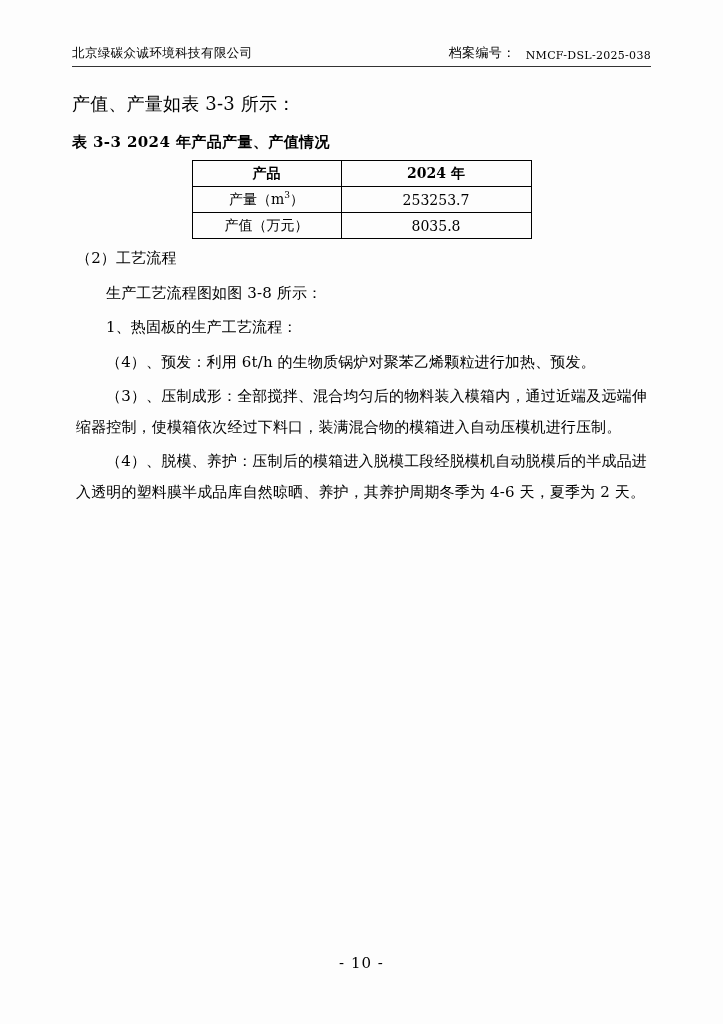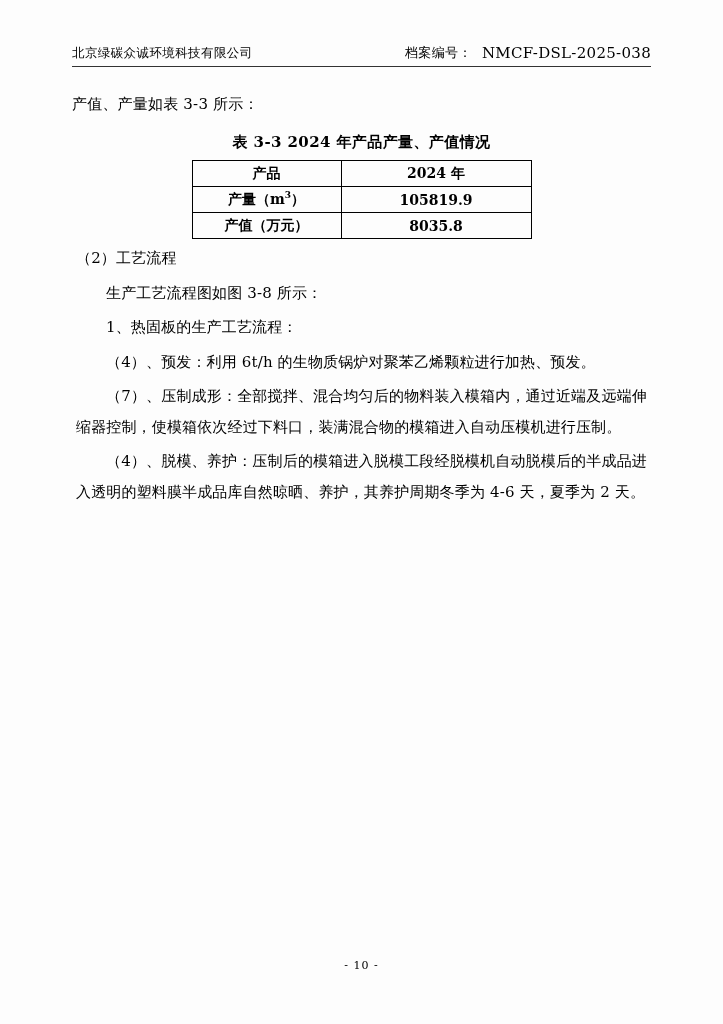--- a/index.html
+++ b/index.html
@@ -45,7 +45,7 @@
     font-size: 13px;
   }
   .header-right .code {
-    font-size: 15px;
+    font-size: 11px;
     letter-spacing: 0.3px;
   }
   

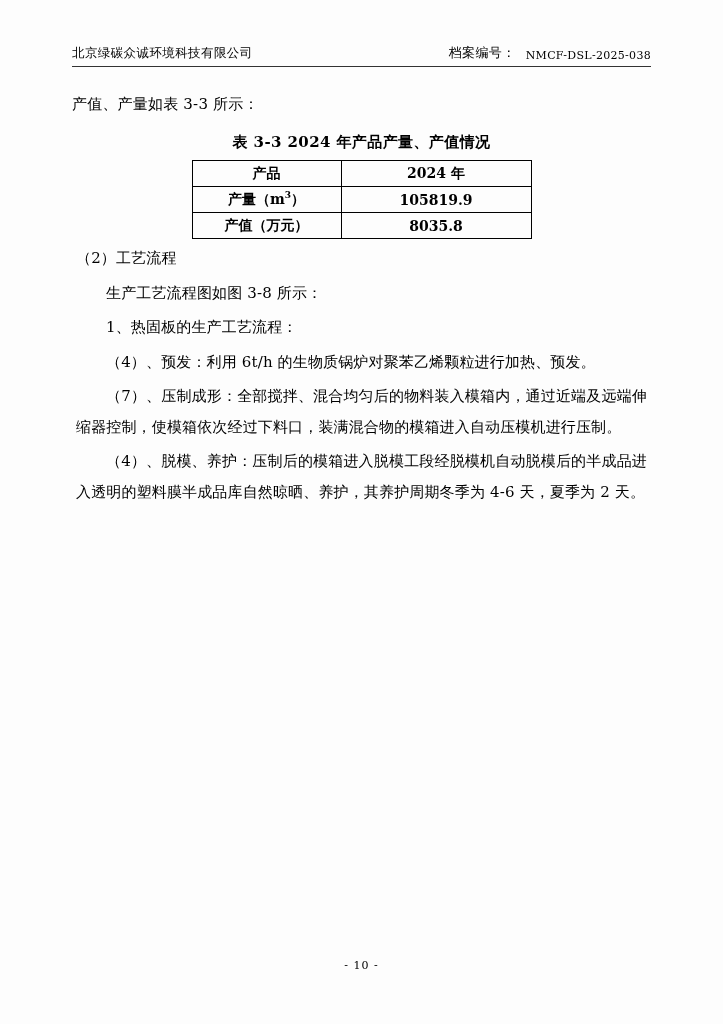--- a/index.html
+++ b/index.html
@@ -50,7 +50,7 @@
   }
   
   .line {
-    font-size: 15px;
+    font-size: 18px;
     line-height: 30px;
     text-align: justify;
     letter-spacing: 0.2px;

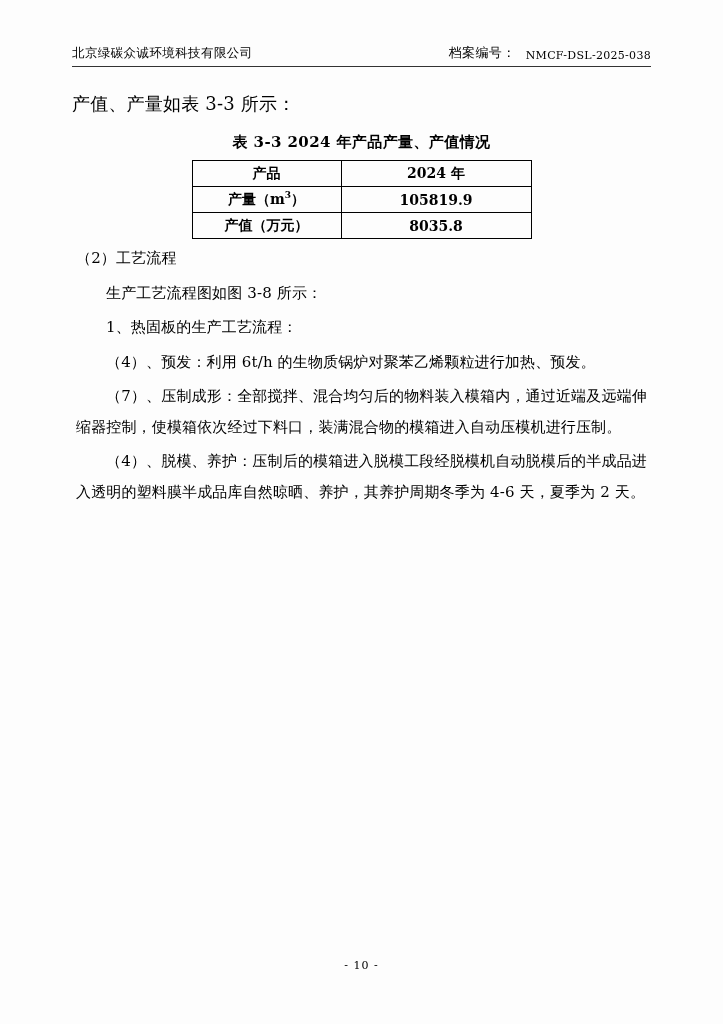--- a/index.html
+++ b/index.html
@@ -67,7 +67,7 @@
   .gap-s { margin-top: 2px; }
   
   .table-title {
-    text-align: center;
+    text-align: left;
     font-size: 15px;
     font-weight: bold;
     margin: 14px 0 8px 0;

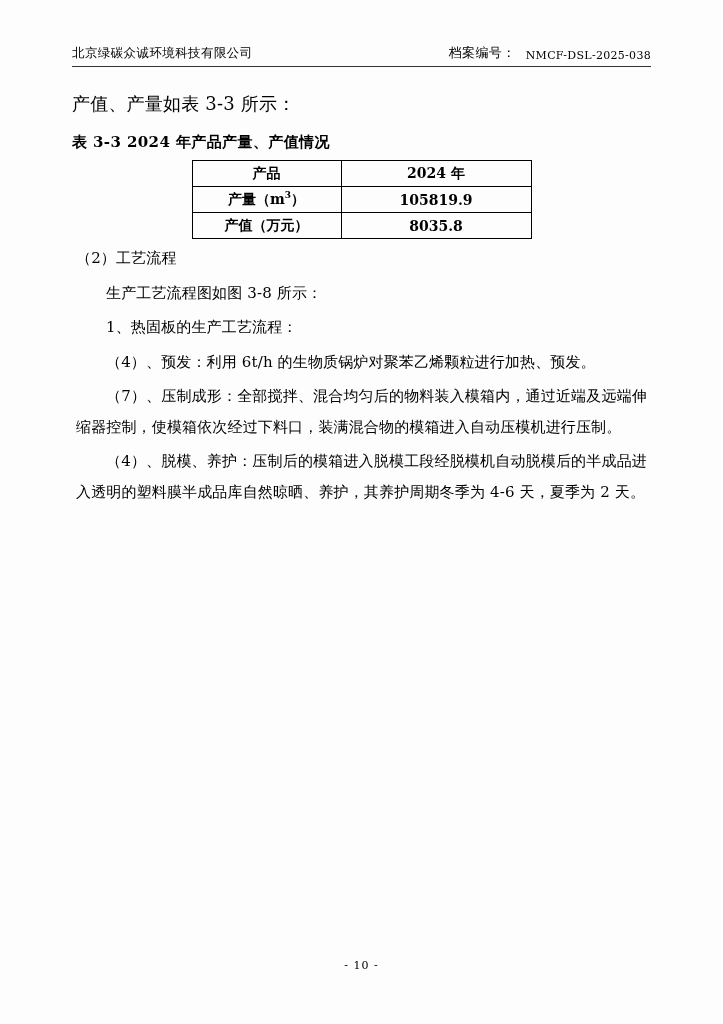--- a/index.html
+++ b/index.html
@@ -84,7 +84,7 @@
     height: 25px;
     font-size: 14px;
     text-align: center;
-    font-weight: bold;
+    font-weight: normal;
     padding: 0 4px;
   }
   table.data th {

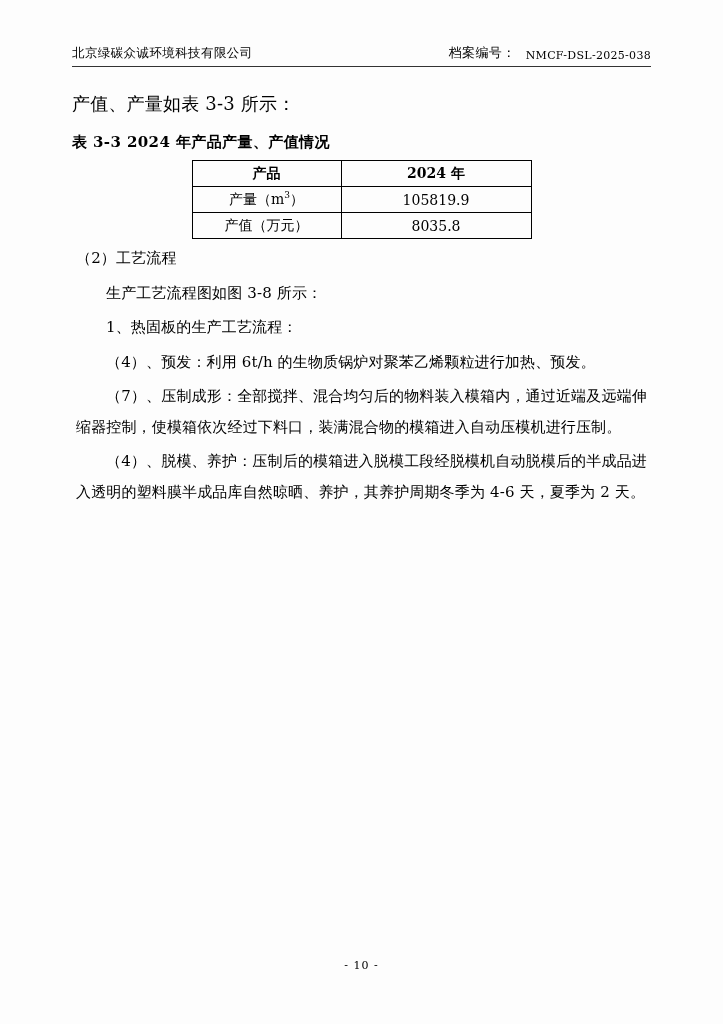--- a/index.html
+++ b/index.html
@@ -133,7 +133,7 @@
     </tr>
     <tr>
       <td class="left-col"><span>产量（m</span><sup>3</sup><span>）</span></td>
-      <td>105819.9</td>
+      <td>253253.7</td>
     </tr>
     <tr>
       <td class="left-col">产值（万元）</td>

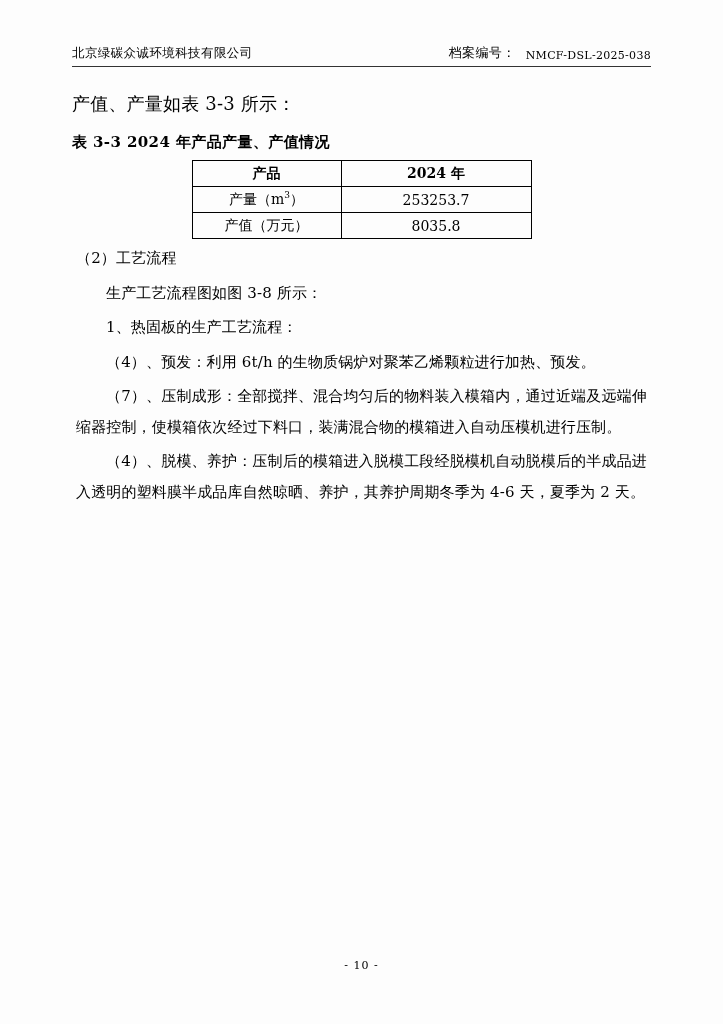--- a/index.html
+++ b/index.html
@@ -146,7 +146,7 @@
   <p class="para indent-2 gap-s">生产工艺流程图如图 3-8 所示：</p>
   <p class="para indent-2">1、热固板的生产工艺流程：</p>
   <p class="para indent-2">（4）、预发：利用 6t/h 的生物质锅炉对聚苯乙烯颗粒进行加热、预发。</p>
-  <p class="para indent-2">（7）、压制成形：全部搅拌、混合均匀后的物料装入模箱内，通过近端及远端伸缩器控制，使模箱依次经过下料口，装满混合物的模箱进入自动压模机进行压制。</p>
+  <p class="para indent-2">（3）、压制成形：全部搅拌、混合均匀后的物料装入模箱内，通过近端及远端伸缩器控制，使模箱依次经过下料口，装满混合物的模箱进入自动压模机进行压制。</p>
   <p class="para indent-2">（4）、脱模、养护：压制后的模箱进入脱模工段经脱模机自动脱模后的半成品进入透明的塑料膜半成品库自然晾晒、养护，其养护周期冬季为 4-6 天，夏季为 2 天。</p>
 
   <div class="footer">- 10 -</div>

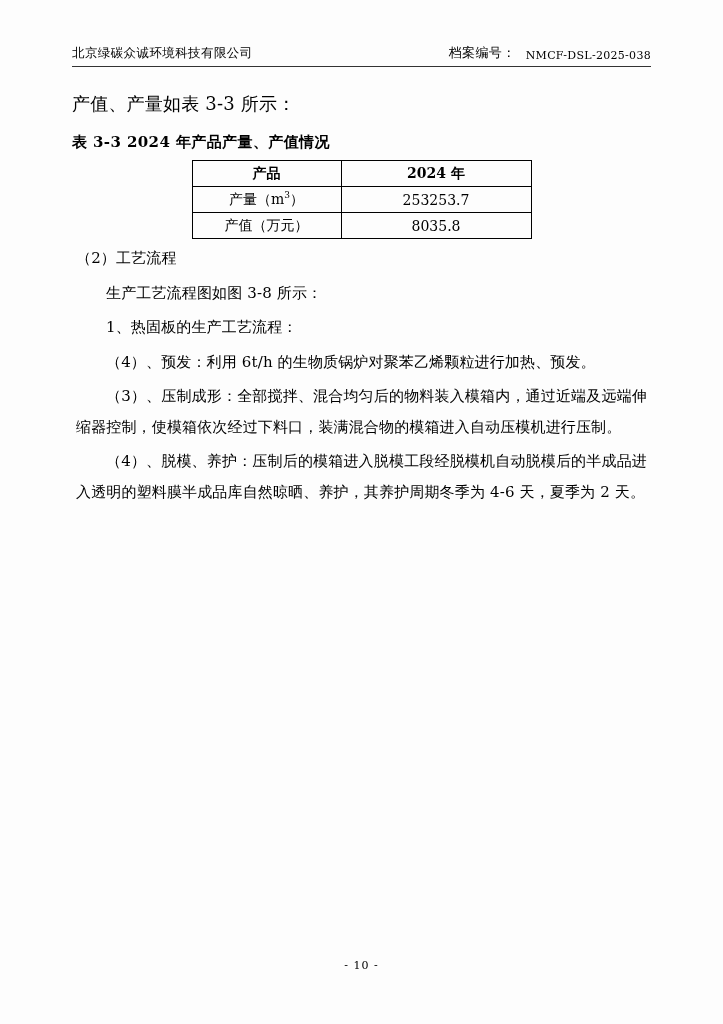--- a/index.html
+++ b/index.html
@@ -104,7 +104,7 @@
     right: 0;
     bottom: 52px;
     text-align: center;
-    font-size: 11px;
+    font-size: 15px;
     letter-spacing: 1px;
   }
 </style>

